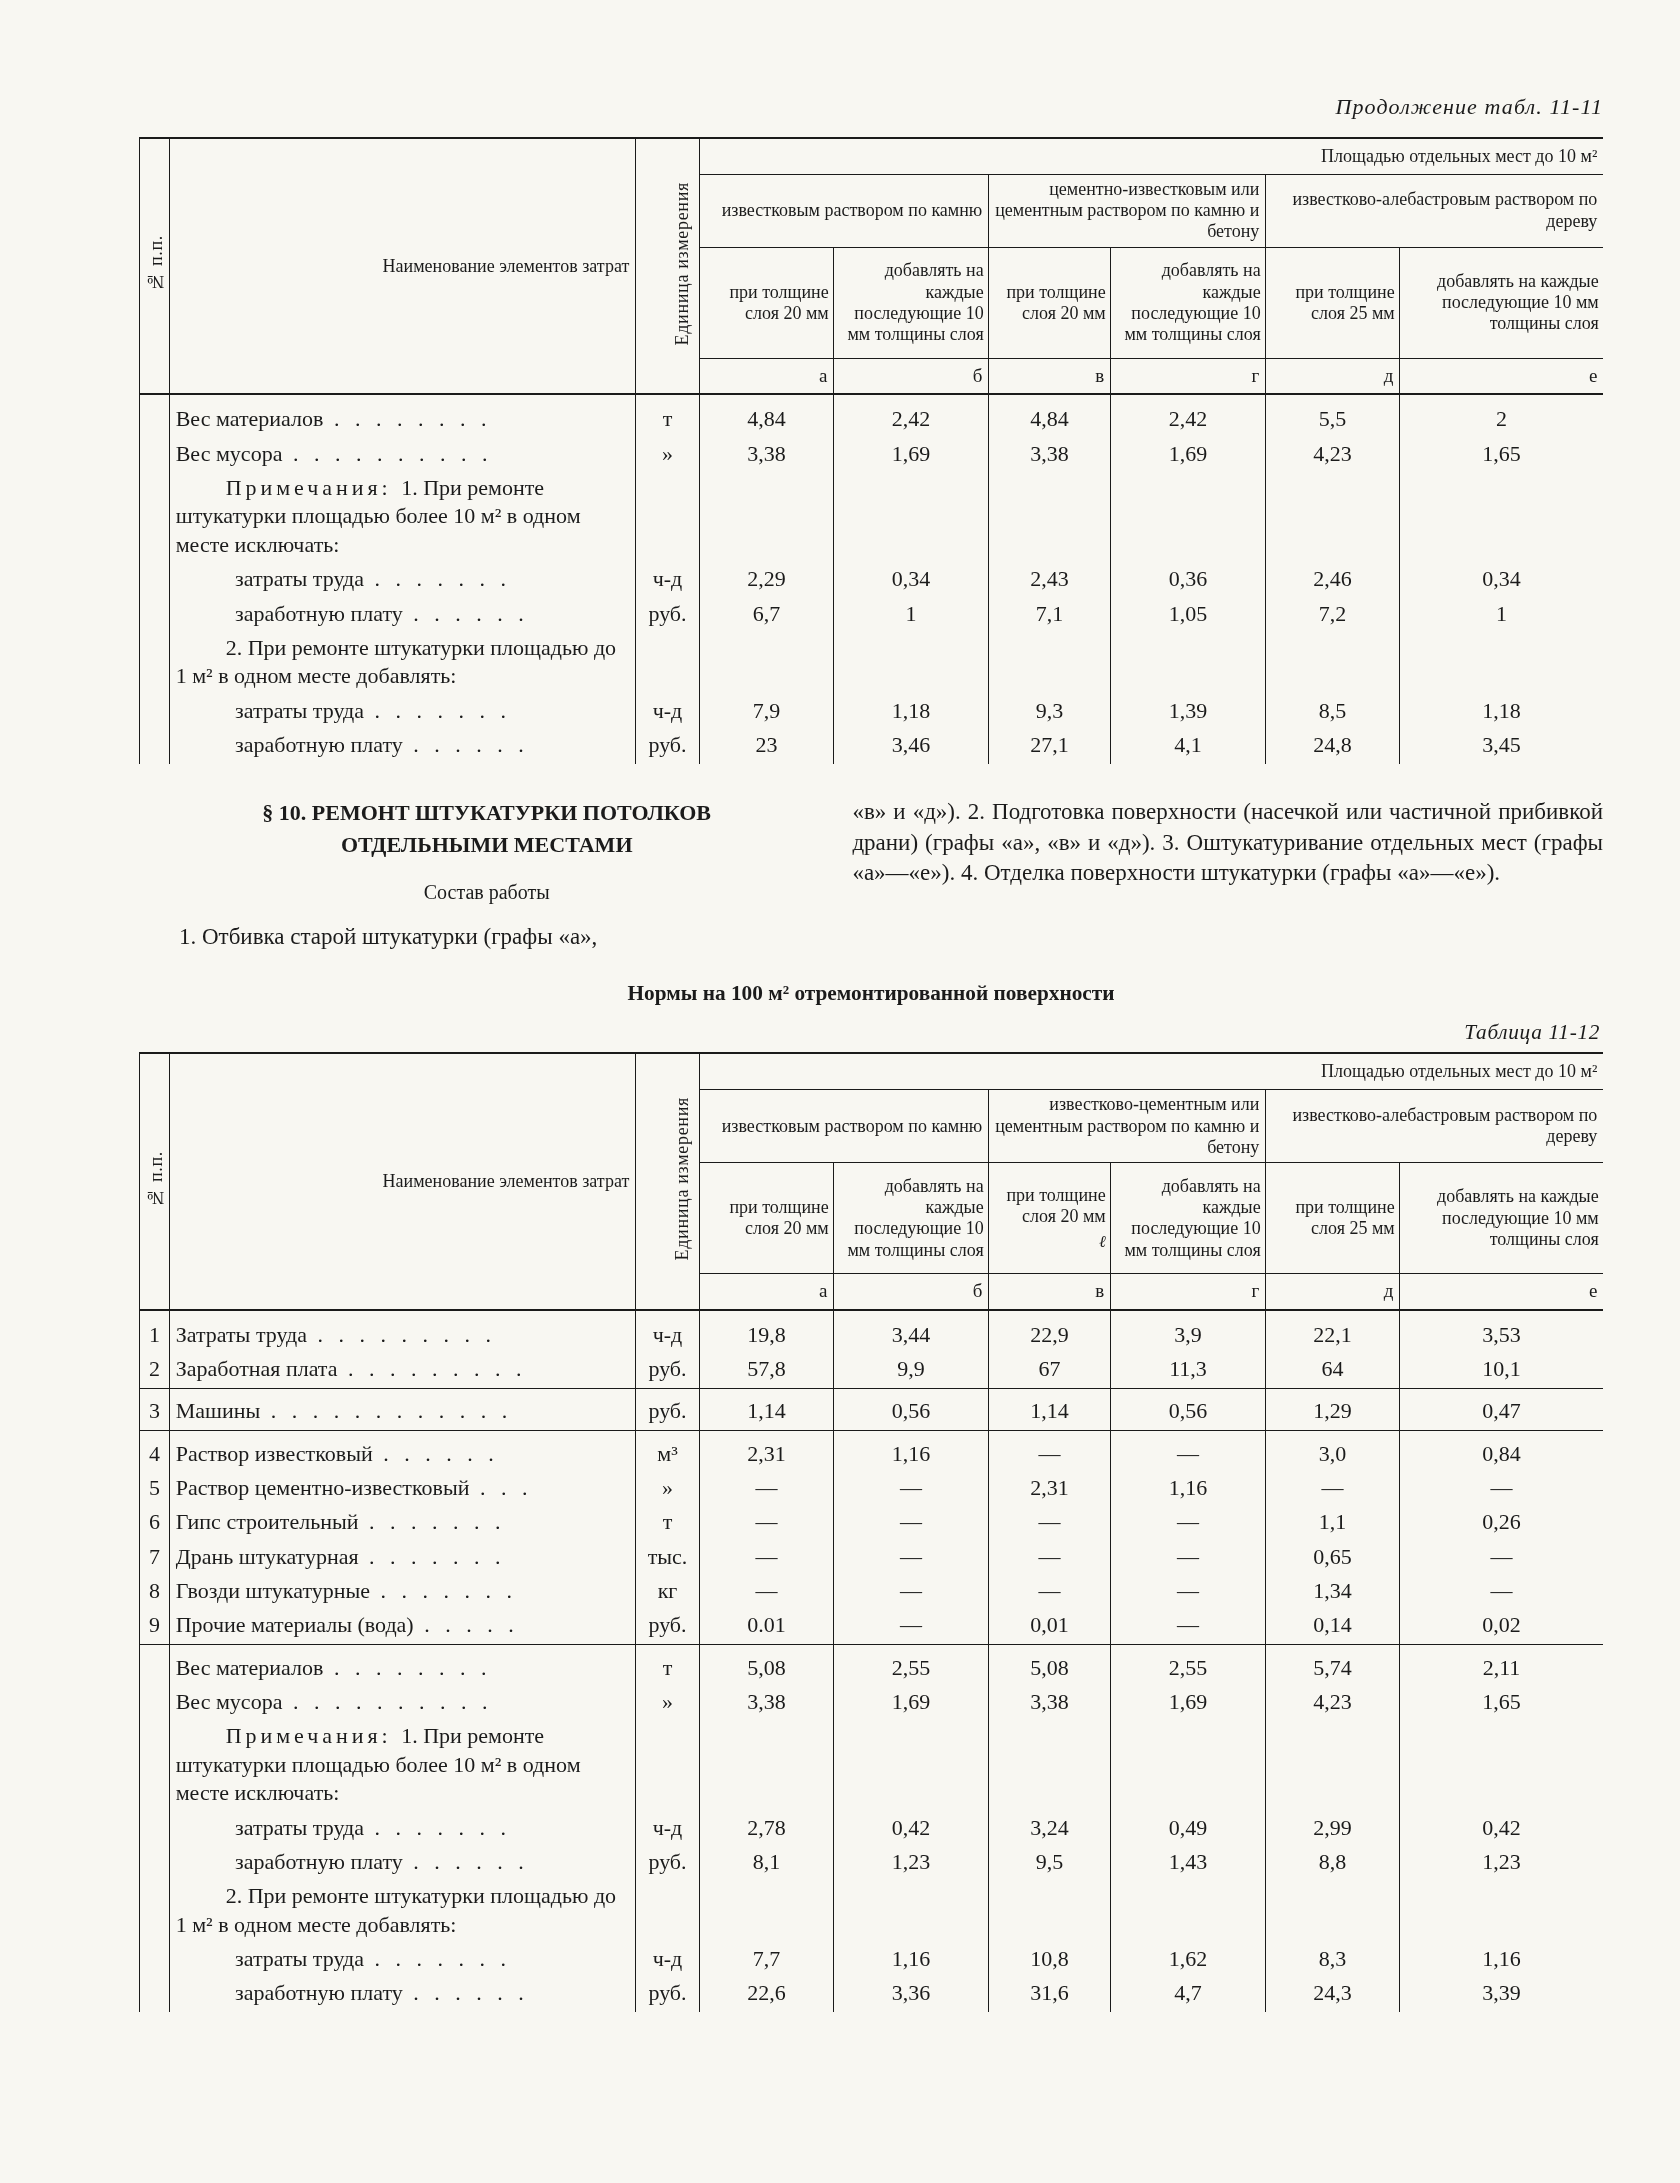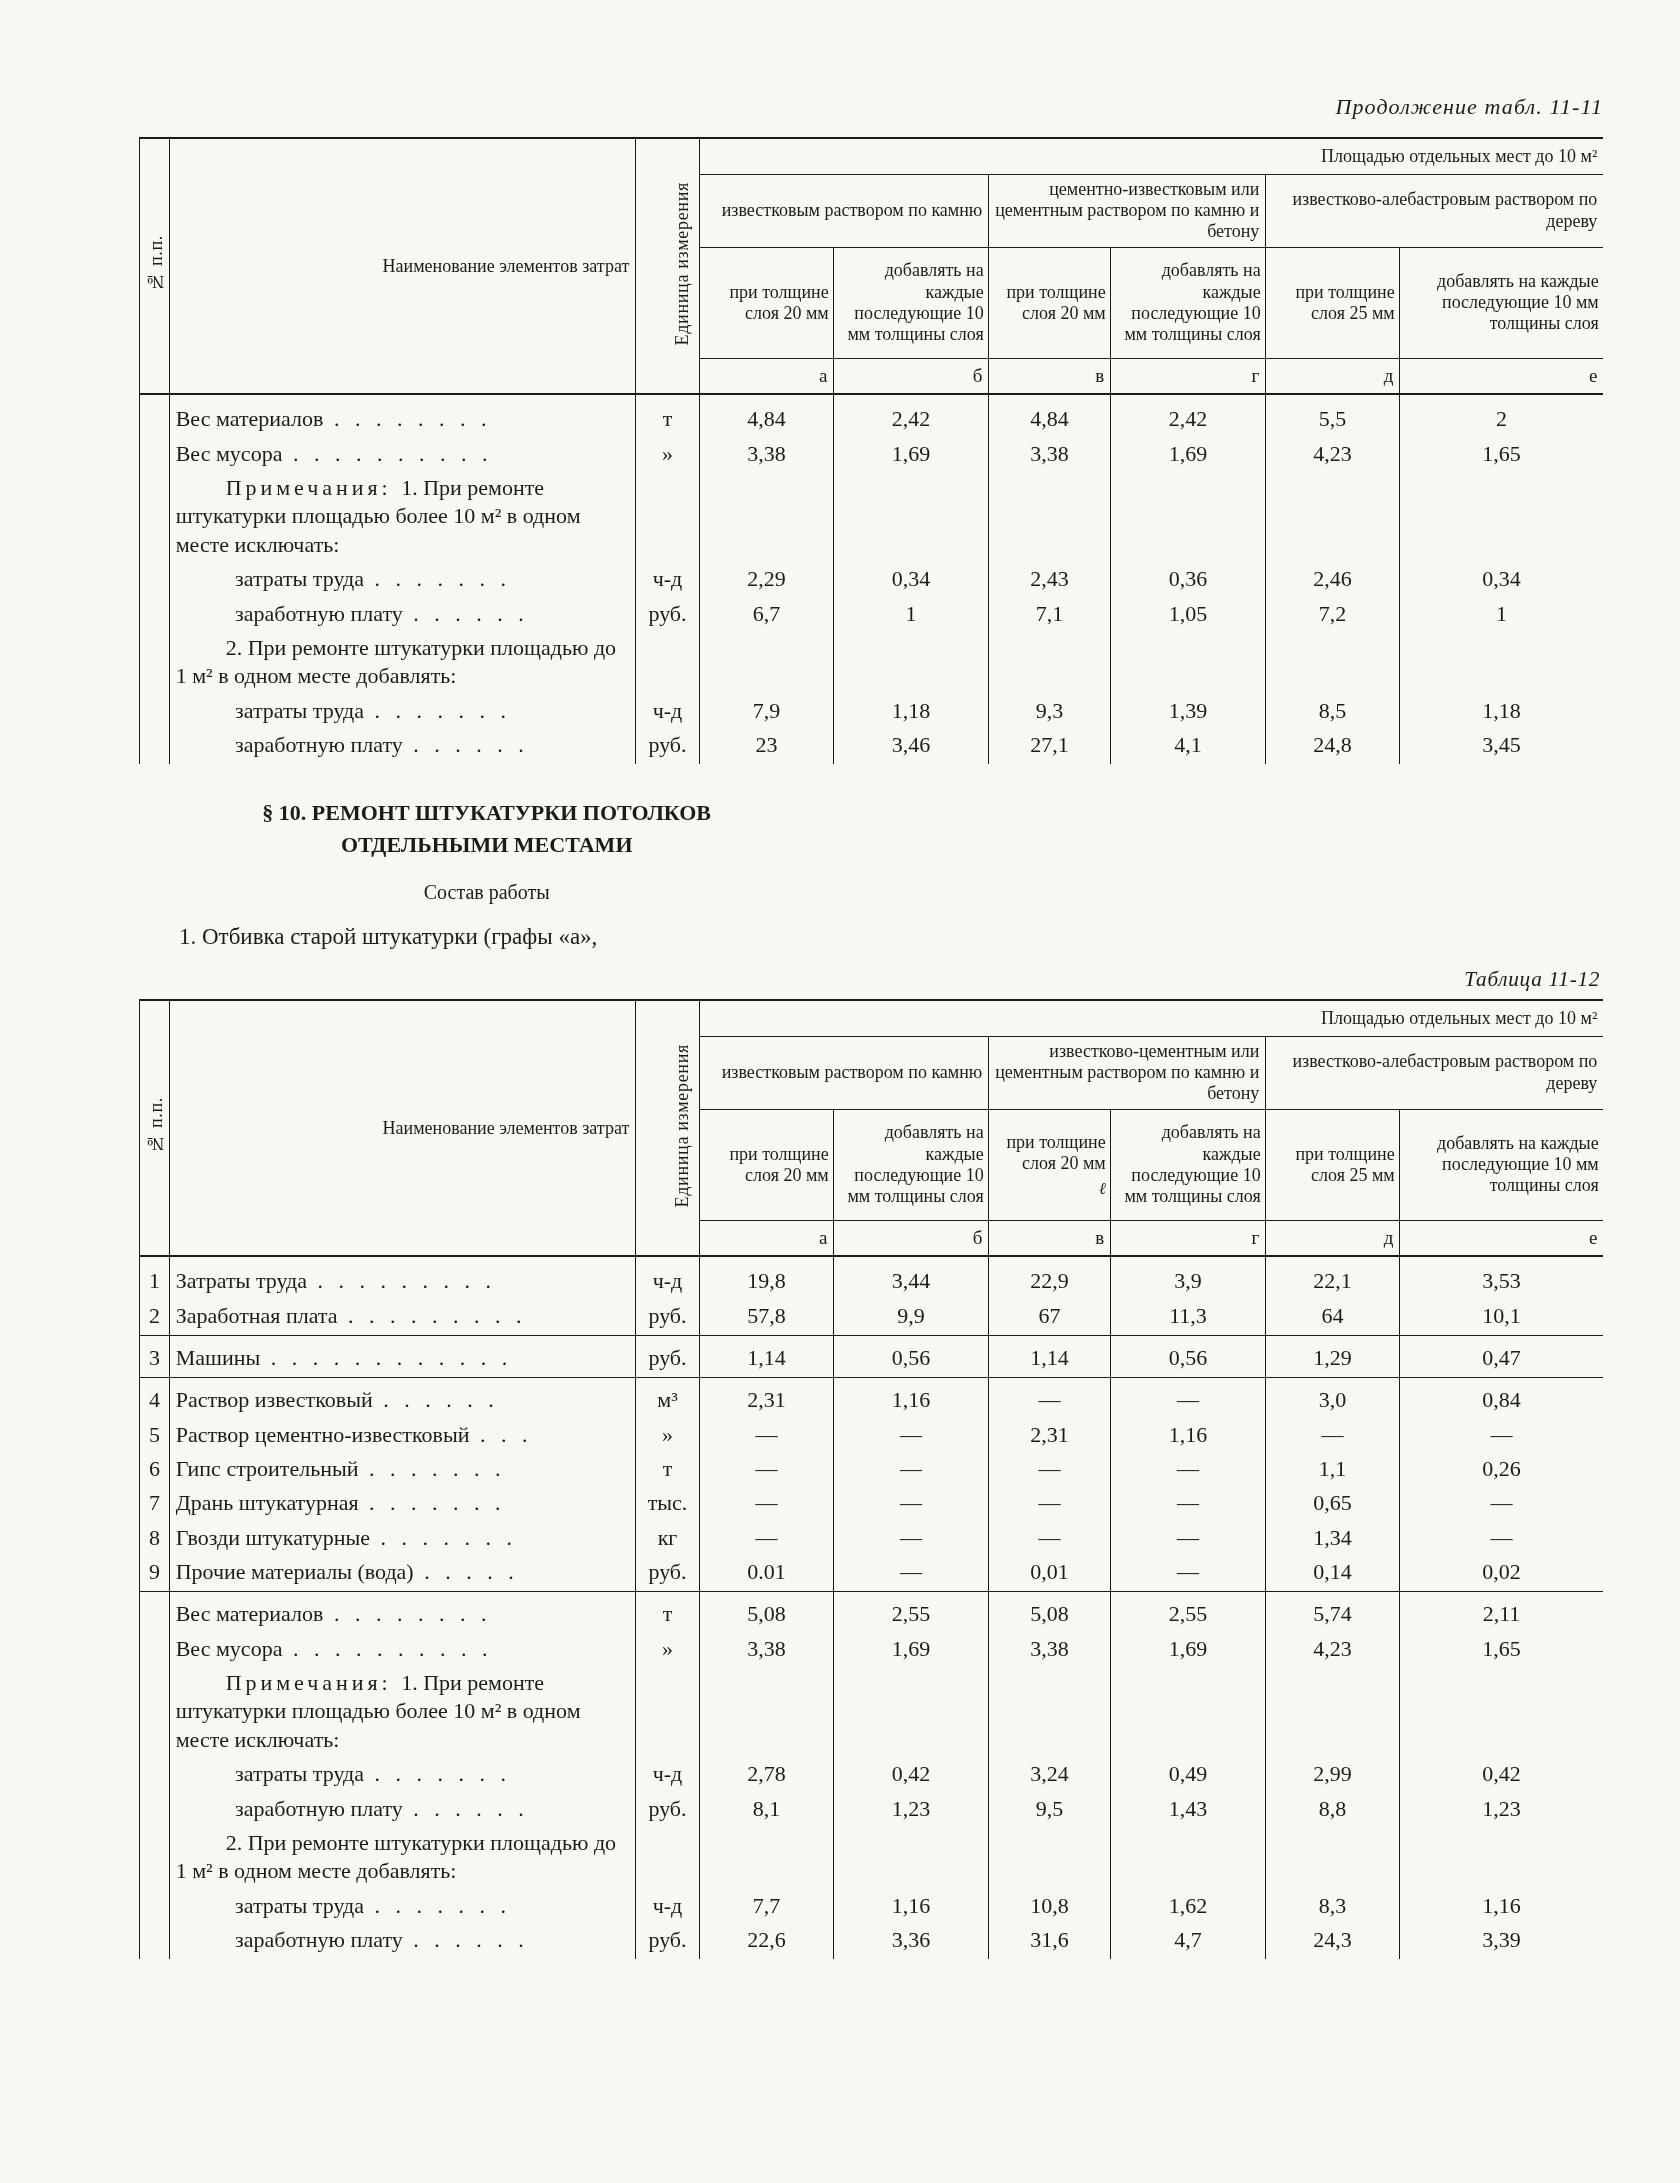--- a/index.html
+++ b/index.html
@@ -252,6 +252,9 @@
       <div class="sec-subtitle">Состав работы</div>
       <p class="para">1. Отбивка старой штукатурки (графы «а»,</p>
     </div>
+    <div class="col-right">
+      <p class="para">«в» и «д»). 2. Подготовка поверхности (насечкой или частичной прибивкой драни) (графы «а», «в» и «д»). 3. Оштукатуривание отдельных мест (графы «а»—«е»). 4. Отделка поверхности штукатурки (графы «а»—«е»).</p>
+    </div>
   </div>
 
   <div class="tbl-caption">Таблица 11-12</div>

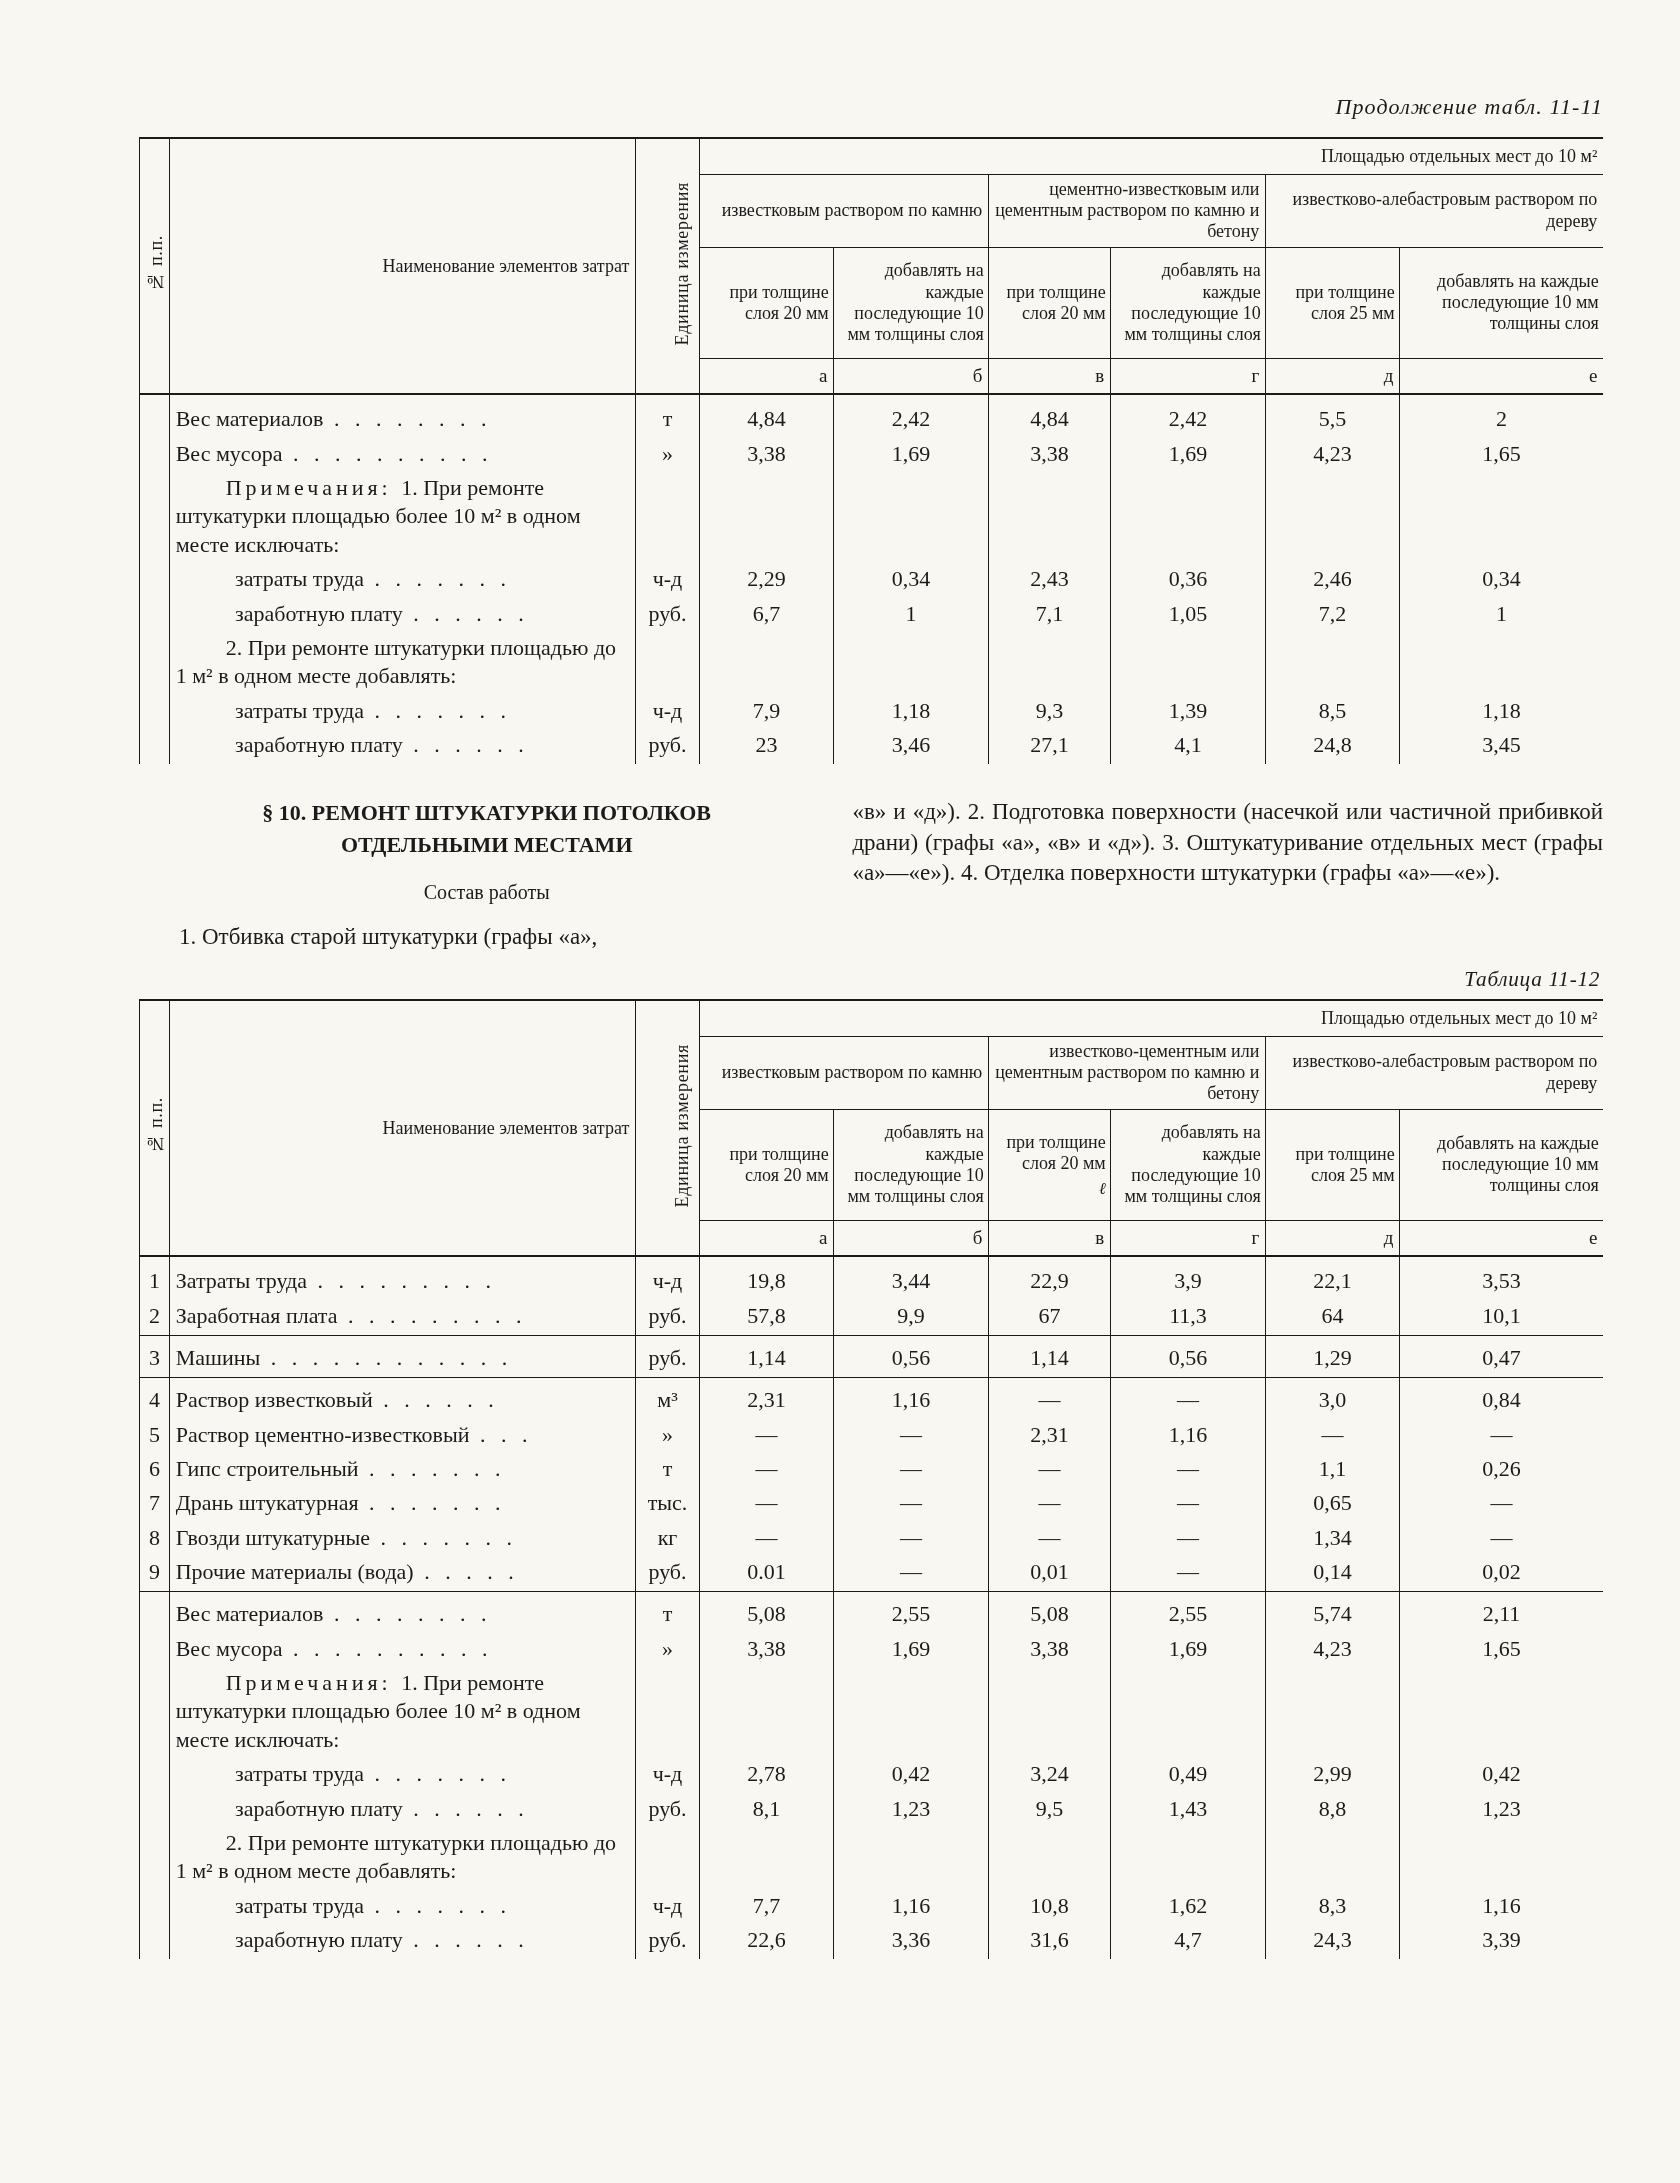--- a/index.html
+++ b/index.html
@@ -257,6 +257,7 @@
     </div>
   </div>
 
+  <div class="norms-line">Нормы на 100 м² отремонтированной поверхности</div>
   <div class="tbl-caption">Таблица 11-12</div>
 
   <table class="norm-table">

